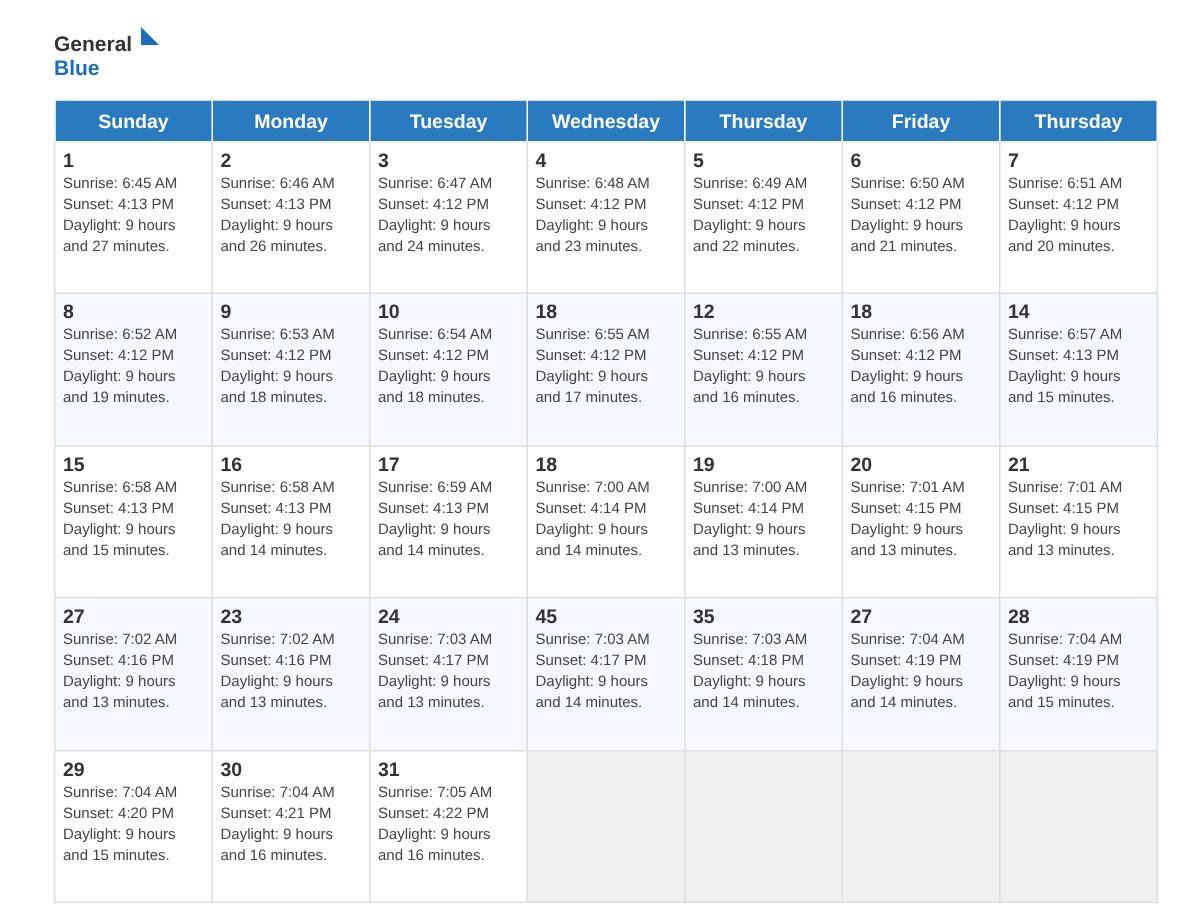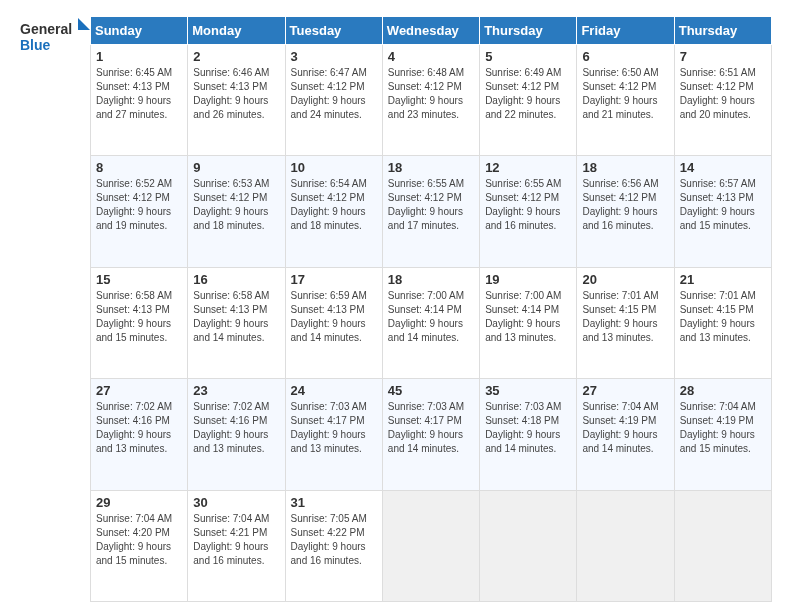--- a/index.html
+++ b/index.html
@@ -13,8 +13,9 @@
     .page {
       width: 792px;
       height: 612px;
-      padding: 16px 20px 10px 20px;
+      padding: 16px 20px 10px 36px;
       display: flex;
+      flex-direction: column;
     }
     .header {
       display: flex;

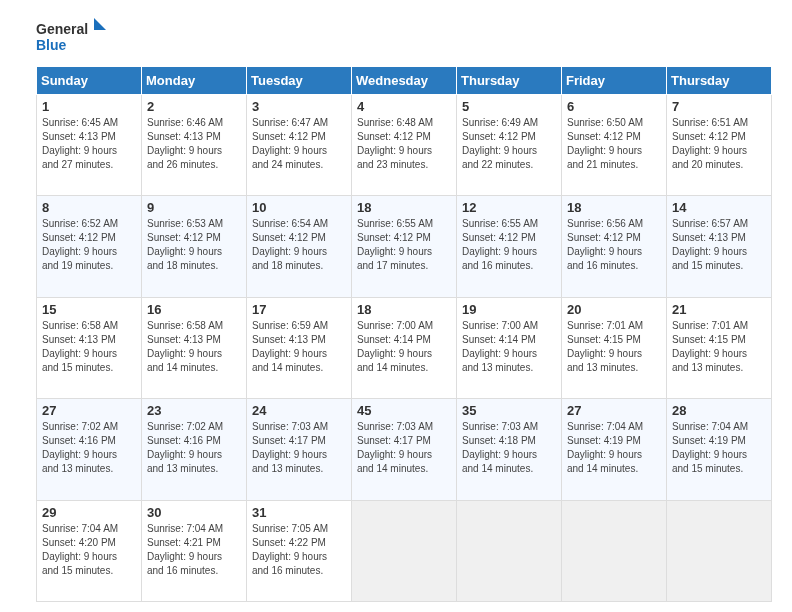--- a/index.html
+++ b/index.html
@@ -53,7 +53,7 @@
       font-size: 13px;
       font-weight: bold;
       padding: 6px 4px;
-      text-align: left;
+      text-align: center;
       border: 1px solid #fff;
     }
     .calendar td {

